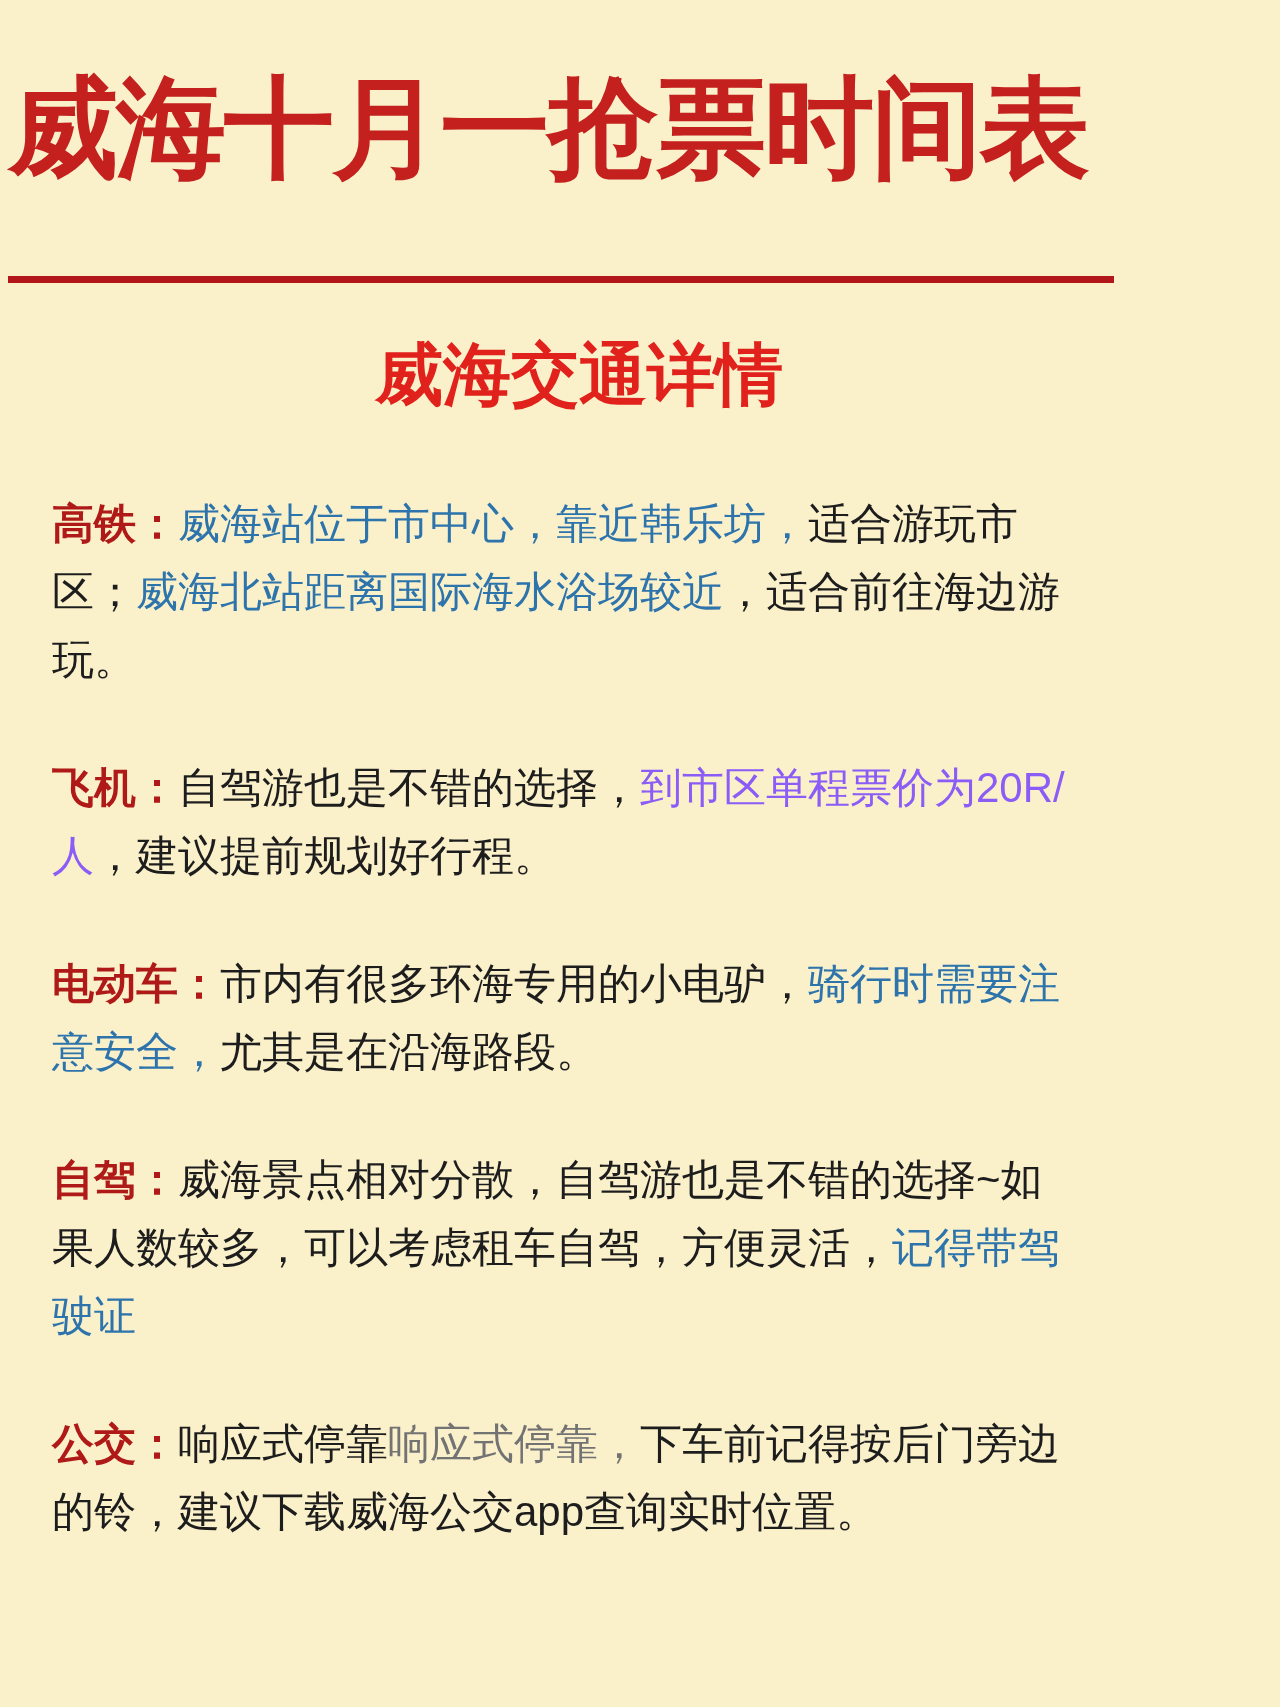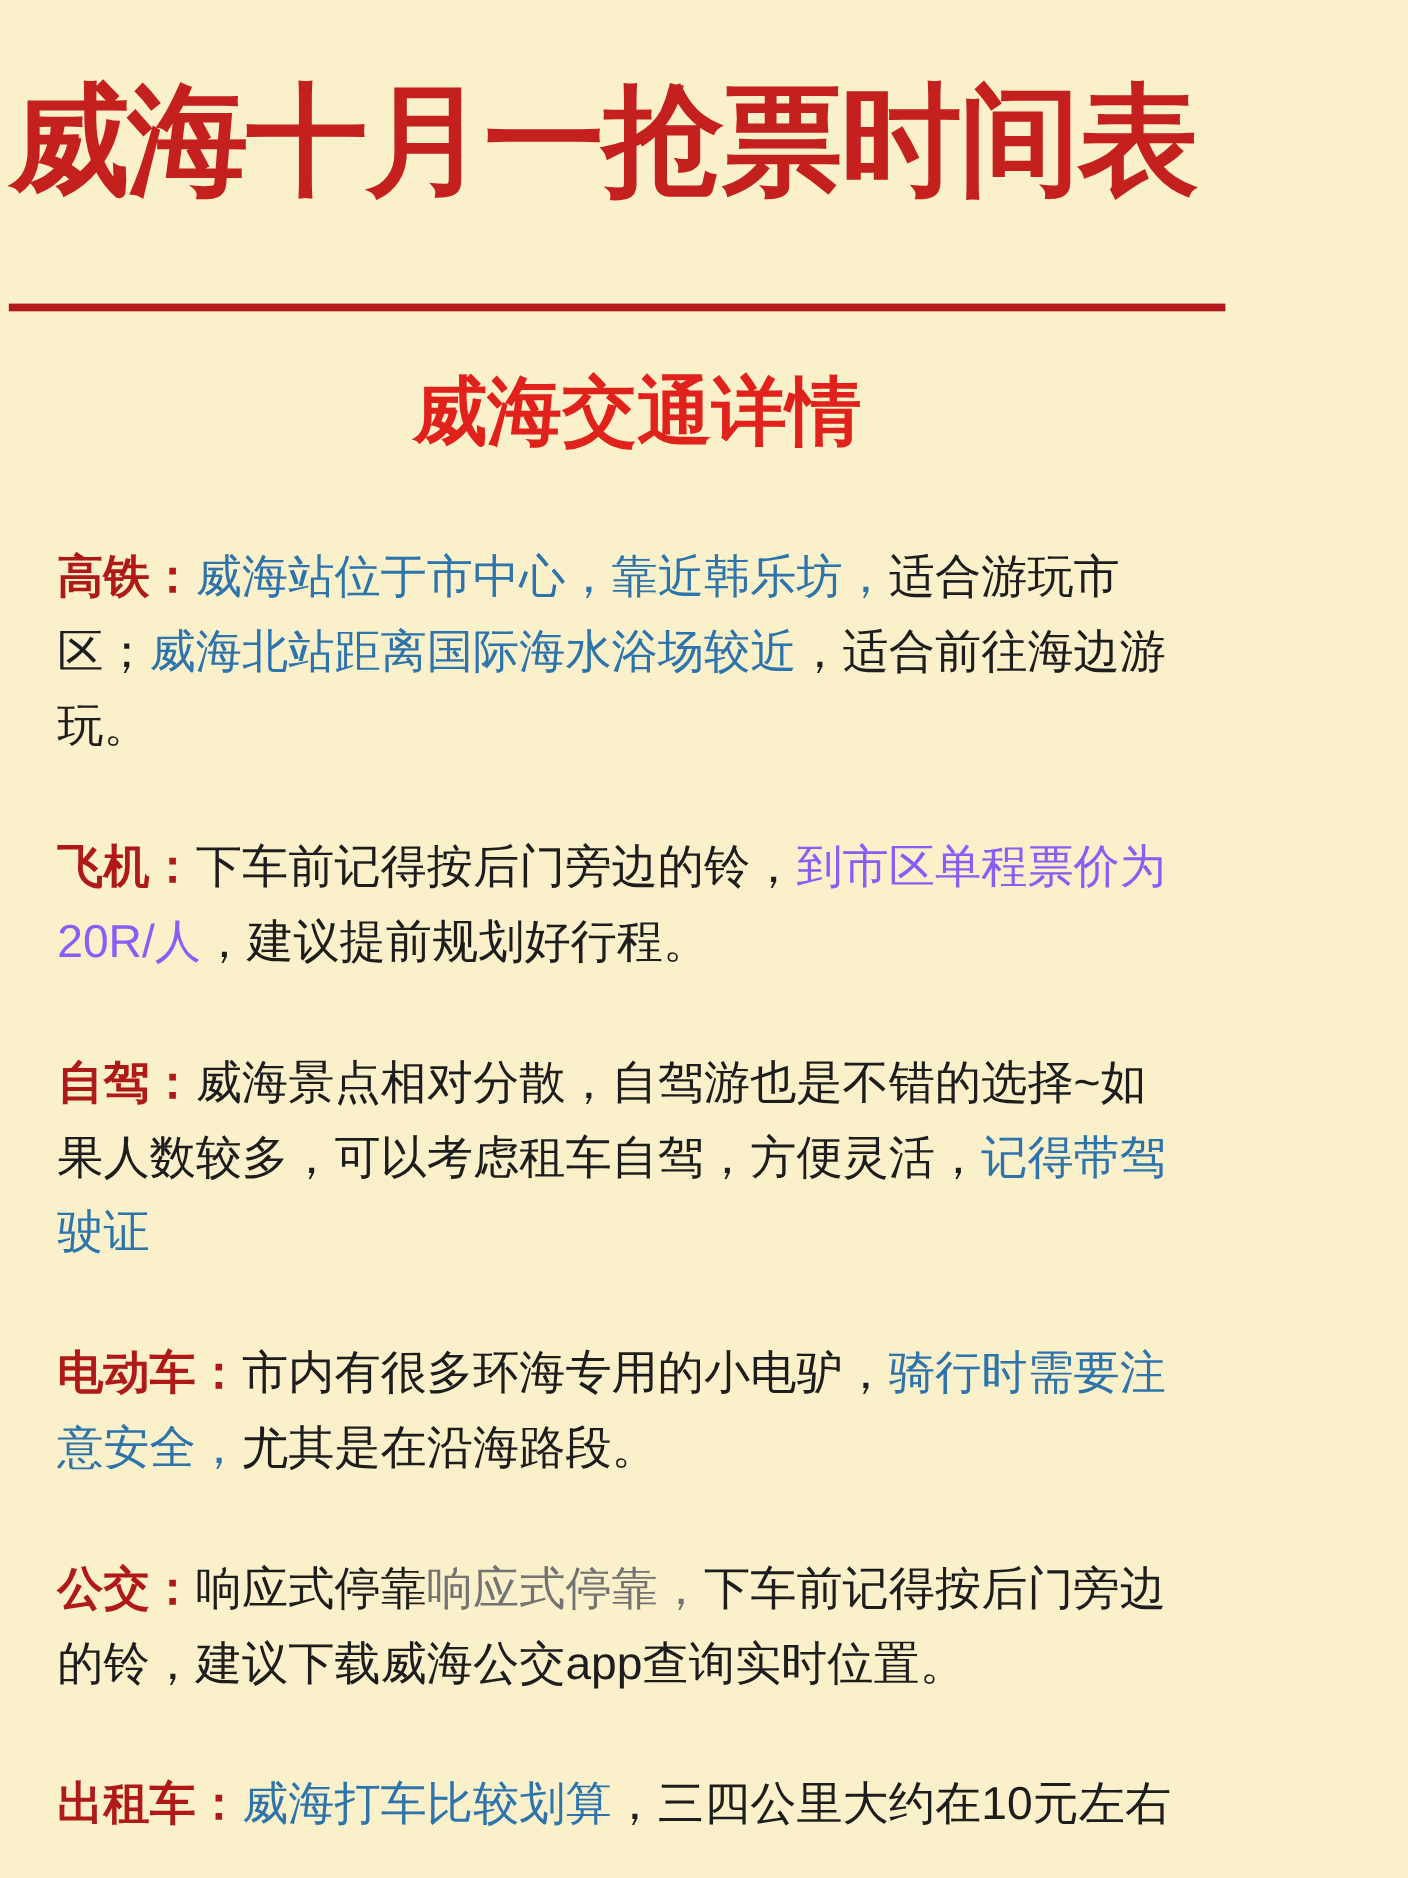--- a/index.html
+++ b/index.html
@@ -67,7 +67,7 @@
   <h2 class="section-title" style="color: rgb(225, 34, 28);">威海交通详情</h2>
   <main class="sections">
       <p class="section"><span class="label" style="color: rgb(175, 25, 23);">高铁：</span><span class="seg" style="color: rgb(46, 116, 172);">威海站位于市中心，靠近韩乐坊，</span><span class="seg" style="color: rgb(29, 29, 29);">适合游玩市区；</span><span class="seg" style="color: rgb(46, 116, 172);">威海北站距离国际海水浴场较近</span><span class="seg" style="color: rgb(29, 29, 29);">，适合前往海边游玩。</span></p>
-      <p class="section"><span class="label" style="color: rgb(175, 25, 23);">飞机：</span><span class="seg" style="color: rgb(29, 29, 29);">下车前记得按后门旁边的铃，</span><span class="seg" style="color: #8b5cf6;">到市区单程票价为20R/人</span><span class="seg" style="color: rgb(29, 29, 29);">，建议提前规划好行程。</span></p>
+      <p class="section"><span class="label" style="color: rgb(175, 25, 23);">飞机：</span><span class="seg" style="color: rgb(29, 29, 29);">自驾游也是不错的选择，</span><span class="seg" style="color: #8b5cf6;">到市区单程票价为20R/人</span><span class="seg" style="color: rgb(29, 29, 29);">，建议提前规划好行程。</span></p>
       <p class="section"><span class="label" style="color: rgb(175, 25, 23);">自驾：</span><span class="seg" style="color: rgb(29, 29, 29);">威海景点相对分散，自驾游也是不错的选择~如果人数较多，可以考虑租车自驾，方便灵活，</span><span class="seg" style="color: rgb(46, 116, 172);">记得带驾驶证</span></p>
       <p class="section"><span class="label" style="color: rgb(175, 25, 23);">电动车：</span><span class="seg" style="color: rgb(29, 29, 29);">市内有很多环海专用的小电驴，</span><span class="seg" style="color: rgb(46, 116, 172);">骑行时需要注意安全，</span><span class="seg" style="color: rgb(29, 29, 29);">尤其是在沿海路段。</span></p>
       <p class="section"><span class="label" style="color: rgb(175, 25, 23);">公交：</span><span class="seg" style="color: rgb(29, 29, 29);">响应式停靠</span><span class="seg" style="color: #737373;">响应式停靠，</span><span class="seg" style="color: rgb(29, 29, 29);">下车前记得按后门旁边的铃，建议下载威海公交app查询实时位置。</span></p>

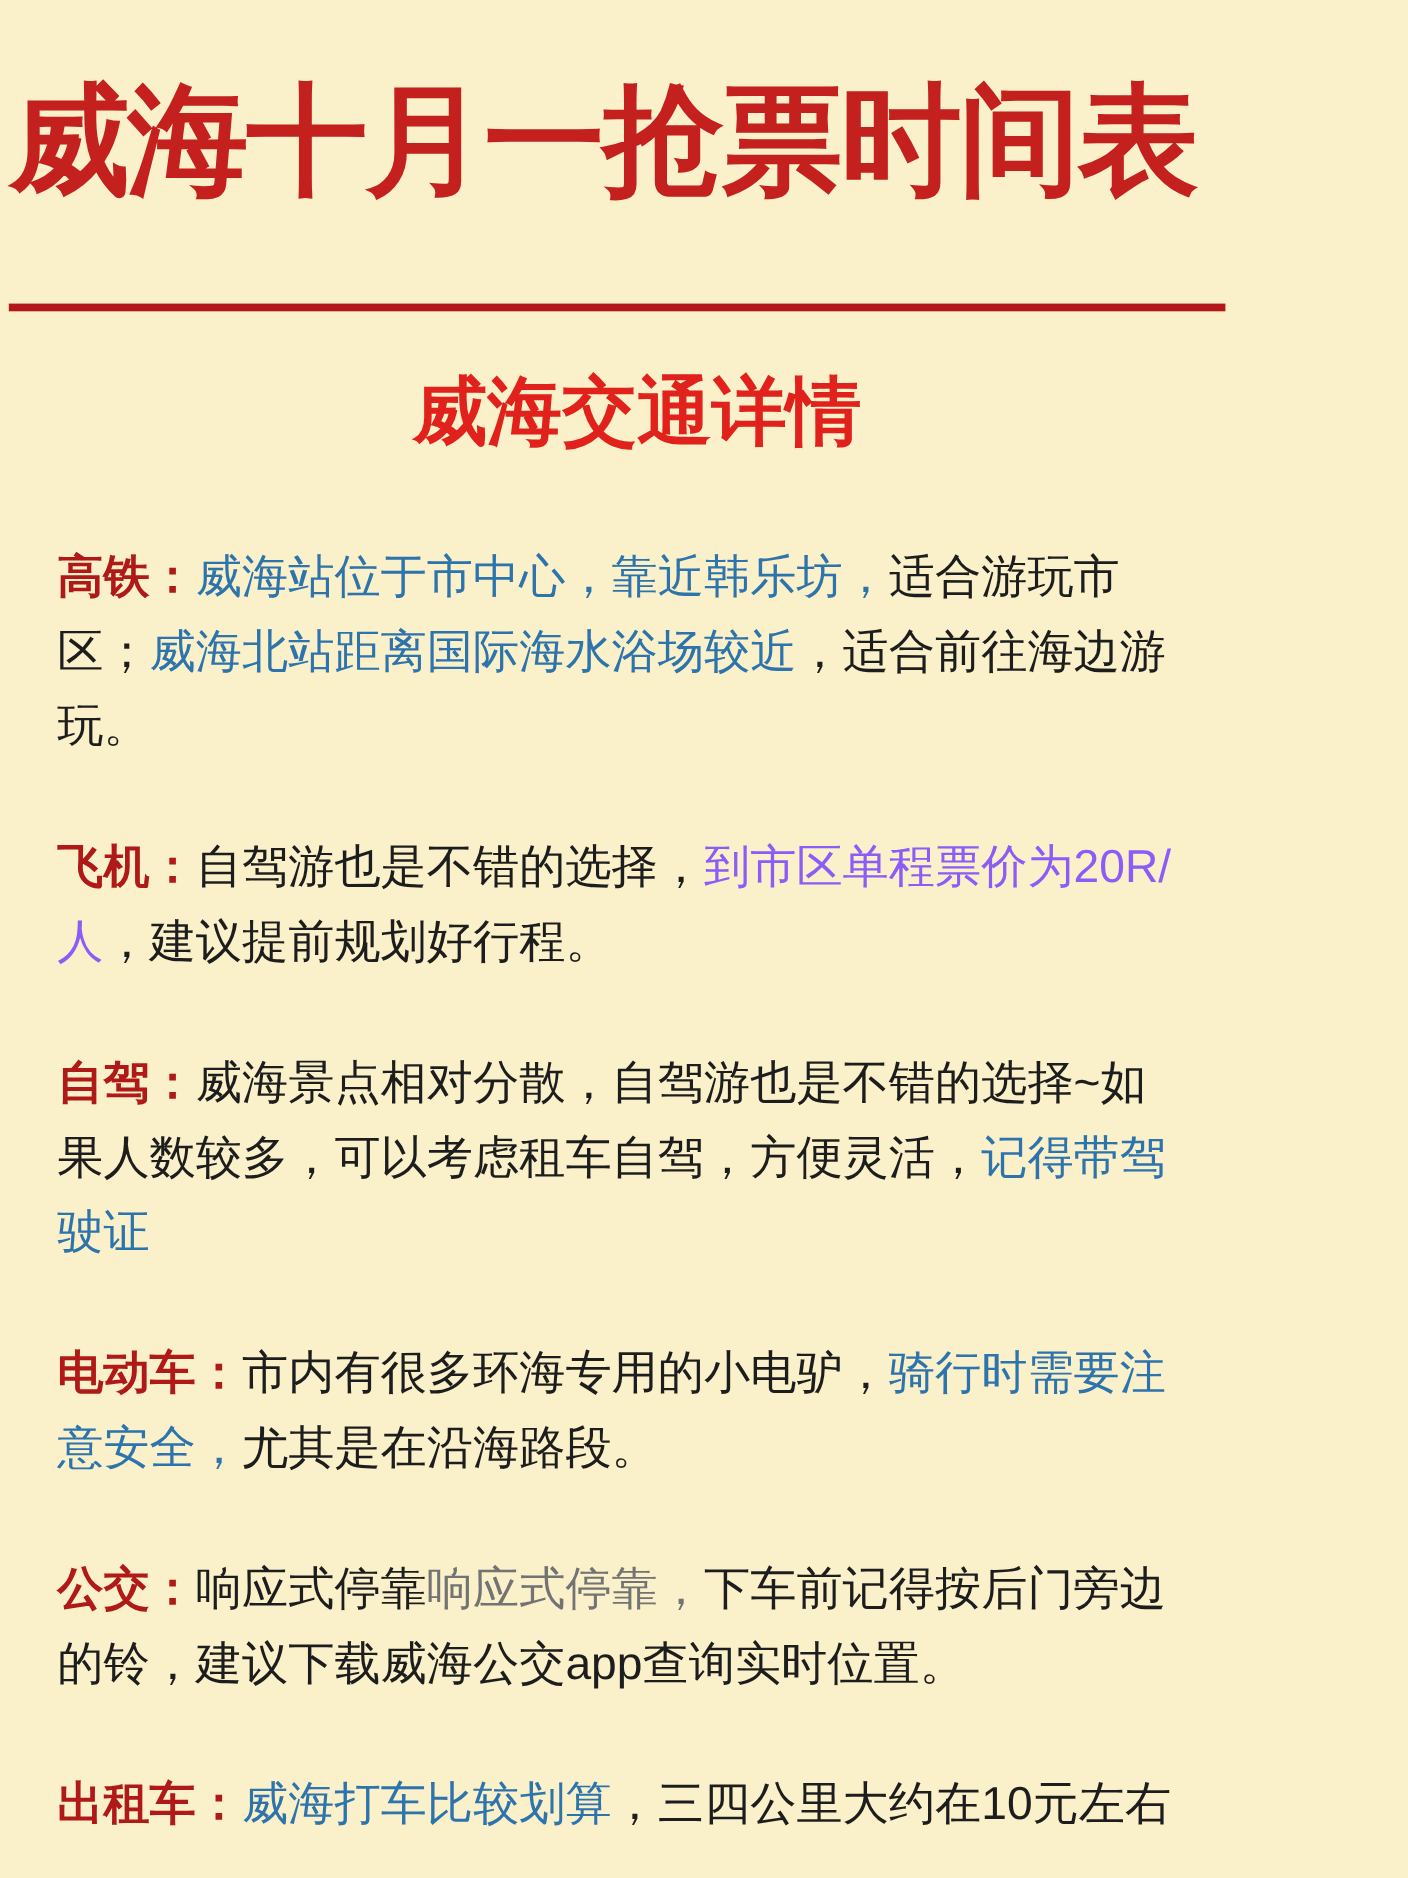--- a/index.html
+++ b/index.html
@@ -68,8 +68,8 @@
   <main class="sections">
       <p class="section"><span class="label" style="color: rgb(175, 25, 23);">高铁：</span><span class="seg" style="color: rgb(46, 116, 172);">威海站位于市中心，靠近韩乐坊，</span><span class="seg" style="color: rgb(29, 29, 29);">适合游玩市区；</span><span class="seg" style="color: rgb(46, 116, 172);">威海北站距离国际海水浴场较近</span><span class="seg" style="color: rgb(29, 29, 29);">，适合前往海边游玩。</span></p>
       <p class="section"><span class="label" style="color: rgb(175, 25, 23);">飞机：</span><span class="seg" style="color: rgb(29, 29, 29);">自驾游也是不错的选择，</span><span class="seg" style="color: #8b5cf6;">到市区单程票价为20R/人</span><span class="seg" style="color: rgb(29, 29, 29);">，建议提前规划好行程。</span></p>
+      <p class="section"><span class="label" style="color: rgb(175, 25, 23);">电动车：</span><span class="seg" style="color: rgb(29, 29, 29);">市内有很多环海专用的小电驴，</span><span class="seg" style="color: rgb(46, 116, 172);">骑行时需要注意安全，</span><span class="seg" style="color: rgb(29, 29, 29);">尤其是在沿海路段。</span></p>
       <p class="section"><span class="label" style="color: rgb(175, 25, 23);">自驾：</span><span class="seg" style="color: rgb(29, 29, 29);">威海景点相对分散，自驾游也是不错的选择~如果人数较多，可以考虑租车自驾，方便灵活，</span><span class="seg" style="color: rgb(46, 116, 172);">记得带驾驶证</span></p>
-      <p class="section"><span class="label" style="color: rgb(175, 25, 23);">电动车：</span><span class="seg" style="color: rgb(29, 29, 29);">市内有很多环海专用的小电驴，</span><span class="seg" style="color: rgb(46, 116, 172);">骑行时需要注意安全，</span><span class="seg" style="color: rgb(29, 29, 29);">尤其是在沿海路段。</span></p>
       <p class="section"><span class="label" style="color: rgb(175, 25, 23);">公交：</span><span class="seg" style="color: rgb(29, 29, 29);">响应式停靠</span><span class="seg" style="color: #737373;">响应式停靠，</span><span class="seg" style="color: rgb(29, 29, 29);">下车前记得按后门旁边的铃，建议下载威海公交app查询实时位置。</span></p>
       <p class="section"><span class="label" style="color: rgb(175, 25, 23);">出租车：</span><span class="seg" style="color: rgb(46, 116, 172);">威海打车比较划算</span><span class="seg" style="color: rgb(29, 29, 29);">，三四公里大约在10元左右</span></p>
     </main>

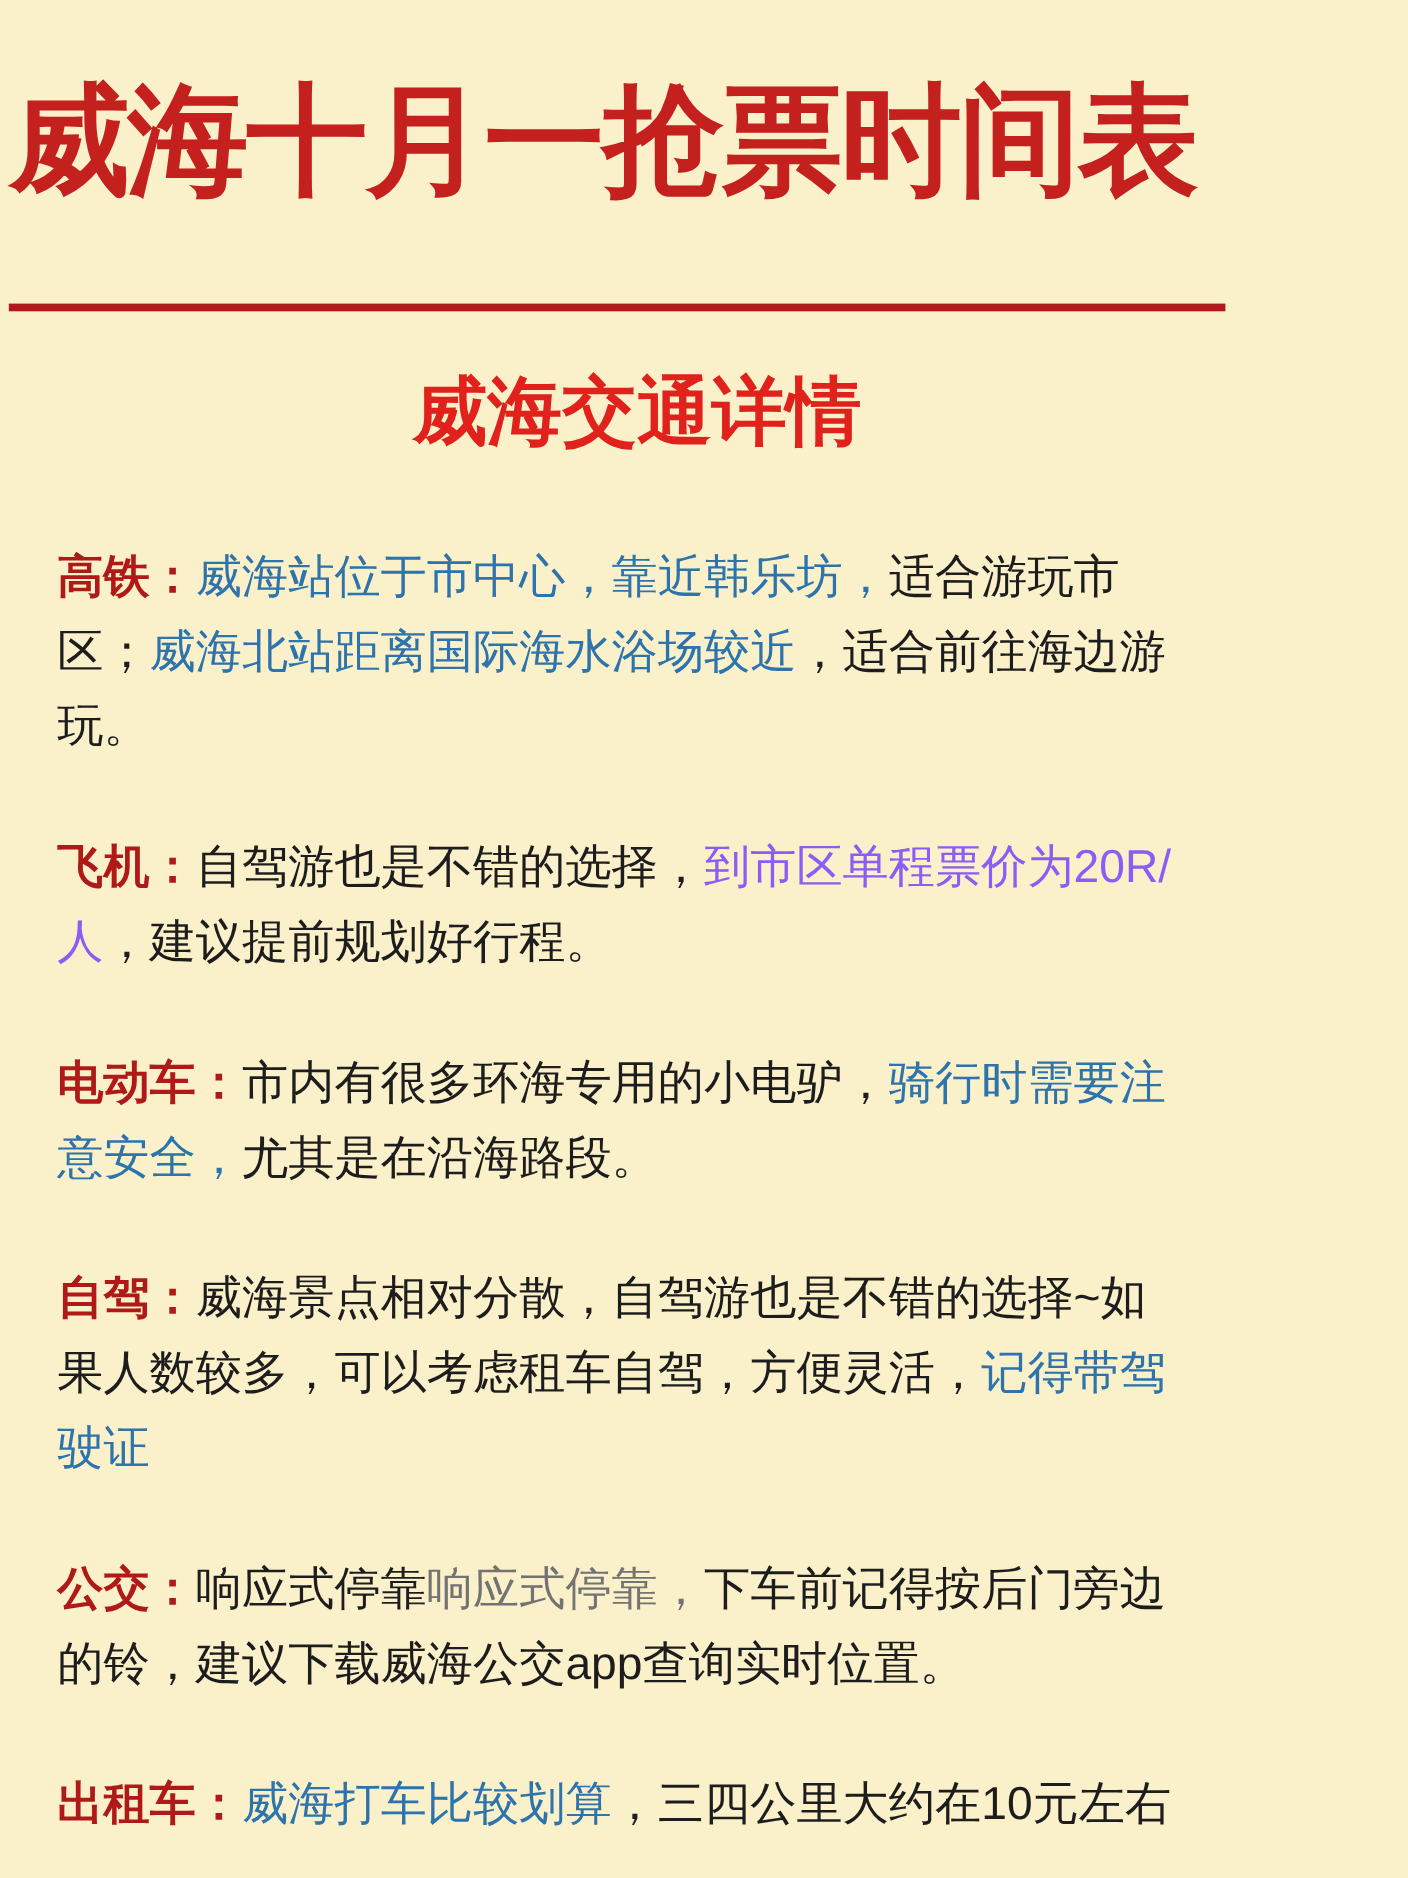--- a/index.html
+++ b/index.html
@@ -71,7 +71,6 @@
       <p class="section"><span class="label" style="color: rgb(175, 25, 23);">电动车：</span><span class="seg" style="color: rgb(29, 29, 29);">市内有很多环海专用的小电驴，</span><span class="seg" style="color: rgb(46, 116, 172);">骑行时需要注意安全，</span><span class="seg" style="color: rgb(29, 29, 29);">尤其是在沿海路段。</span></p>
       <p class="section"><span class="label" style="color: rgb(175, 25, 23);">自驾：</span><span class="seg" style="color: rgb(29, 29, 29);">威海景点相对分散，自驾游也是不错的选择~如果人数较多，可以考虑租车自驾，方便灵活，</span><span class="seg" style="color: rgb(46, 116, 172);">记得带驾驶证</span></p>
       <p class="section"><span class="label" style="color: rgb(175, 25, 23);">公交：</span><span class="seg" style="color: rgb(29, 29, 29);">响应式停靠</span><span class="seg" style="color: #737373;">响应式停靠，</span><span class="seg" style="color: rgb(29, 29, 29);">下车前记得按后门旁边的铃，建议下载威海公交app查询实时位置。</span></p>
-      <p class="section"><span class="label" style="color: rgb(175, 25, 23);">出租车：</span><span class="seg" style="color: rgb(46, 116, 172);">威海打车比较划算</span><span class="seg" style="color: rgb(29, 29, 29);">，三四公里大约在10元左右</span></p>
     </main>
 </div>
 

